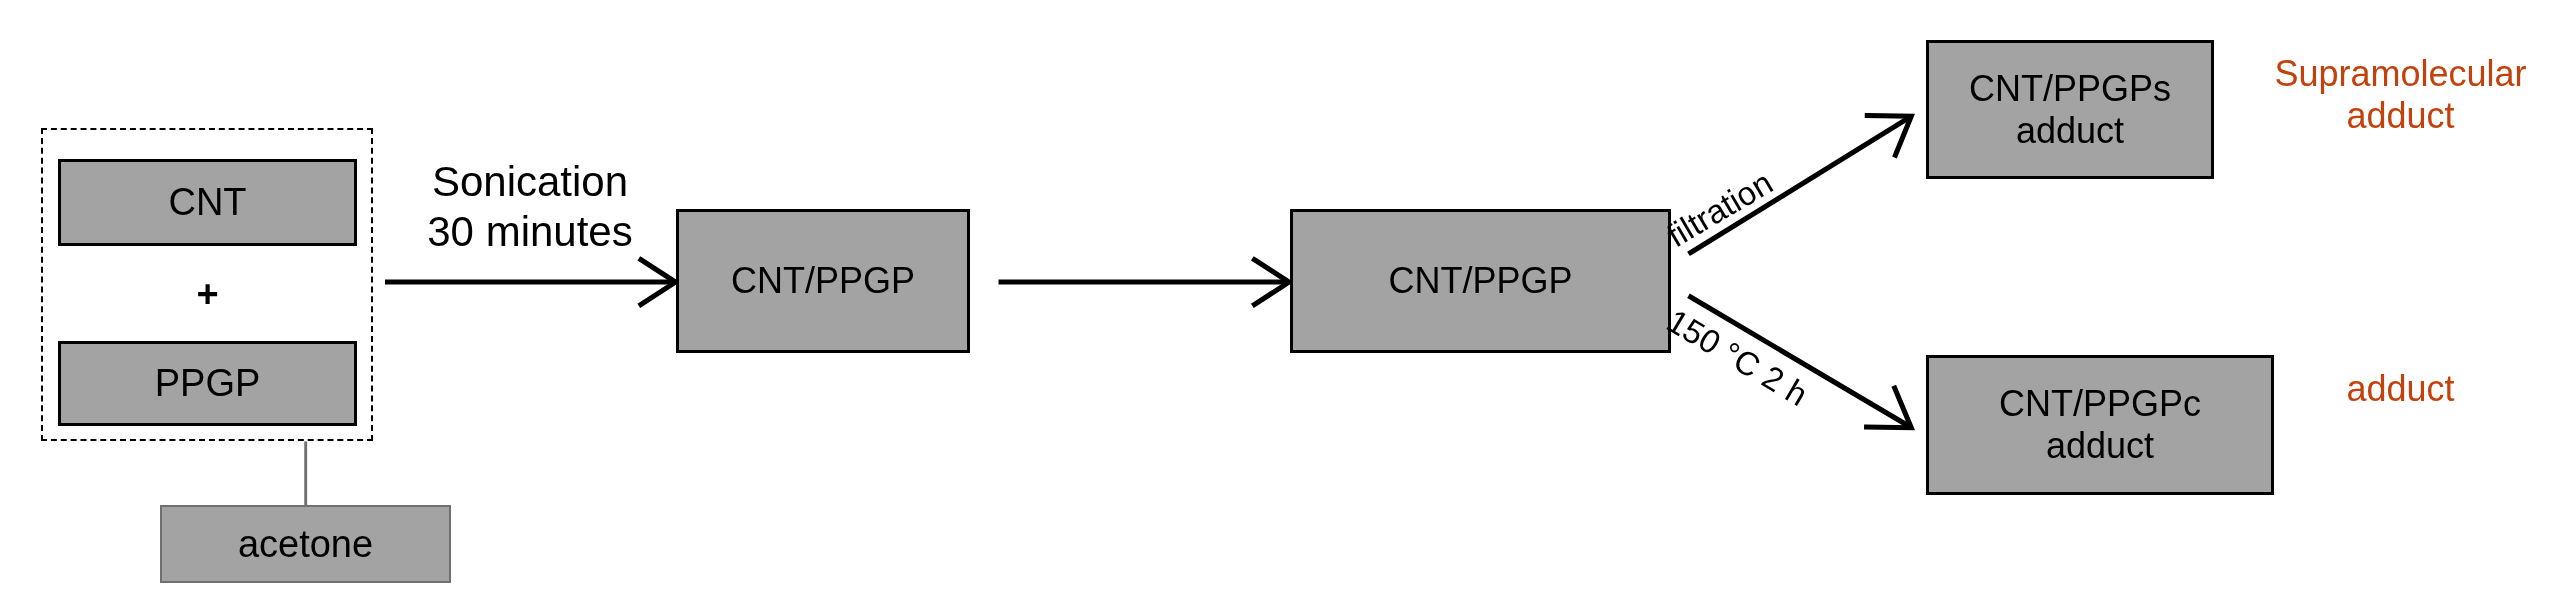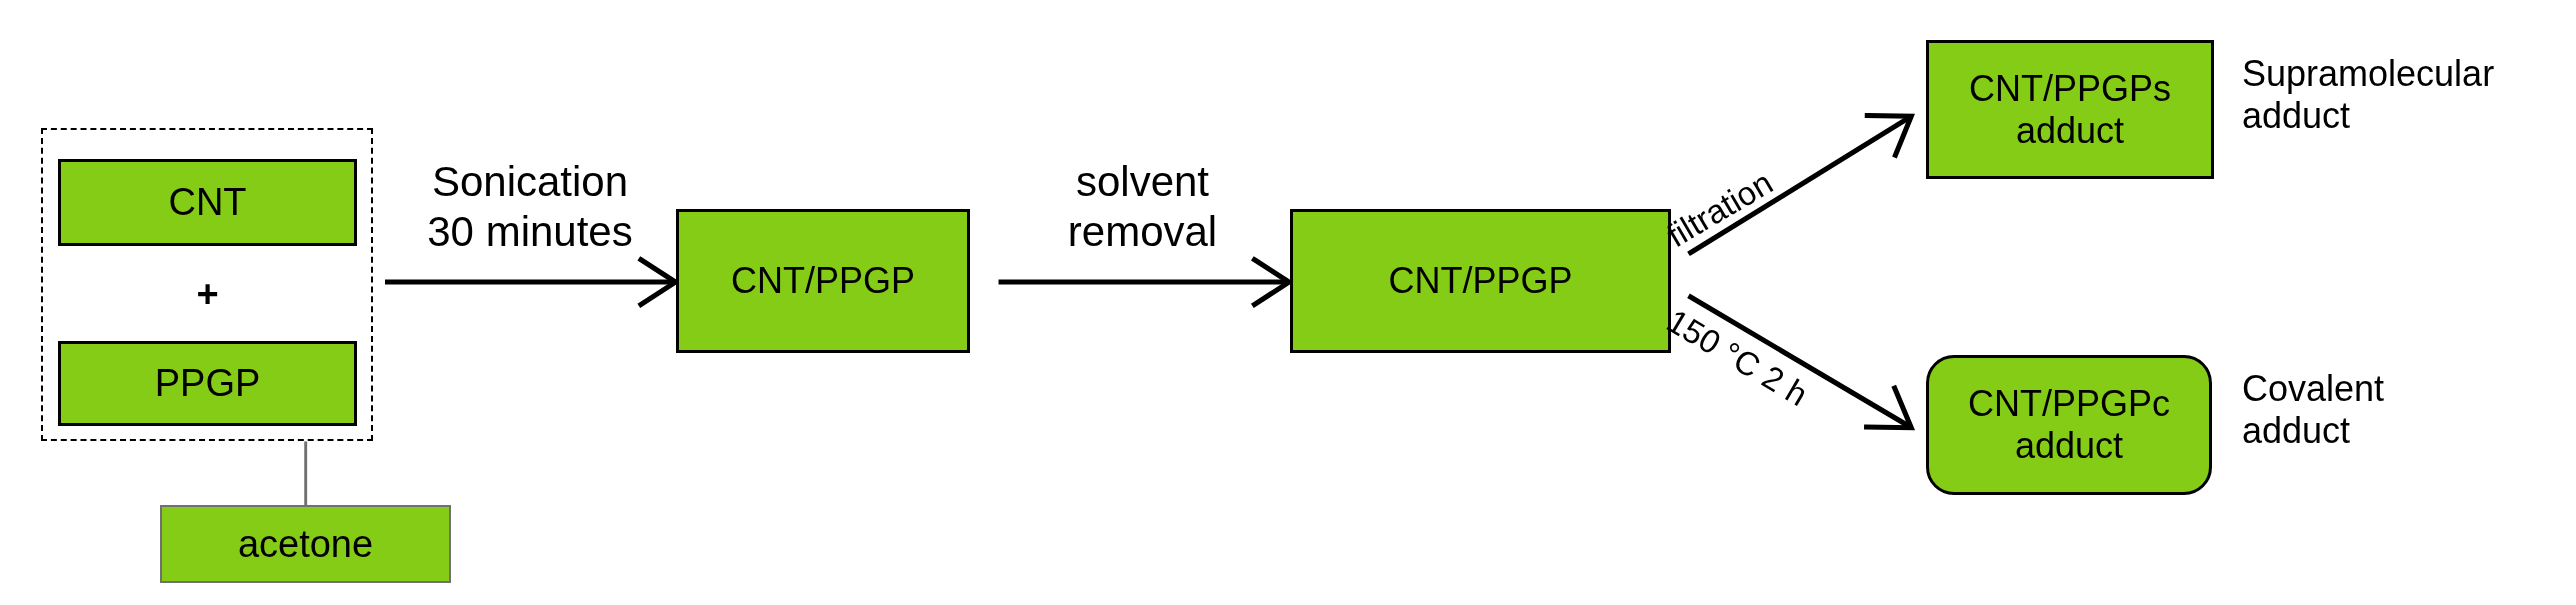--- a/index.html
+++ b/index.html
@@ -30,7 +30,7 @@
     flex-direction: column;
     align-items: center;
     justify-content: center;
-    background: #84cc16;
+    background: #a3a3a3;
     color: #000000;
     line-height: 1.16;
     text-align: center;

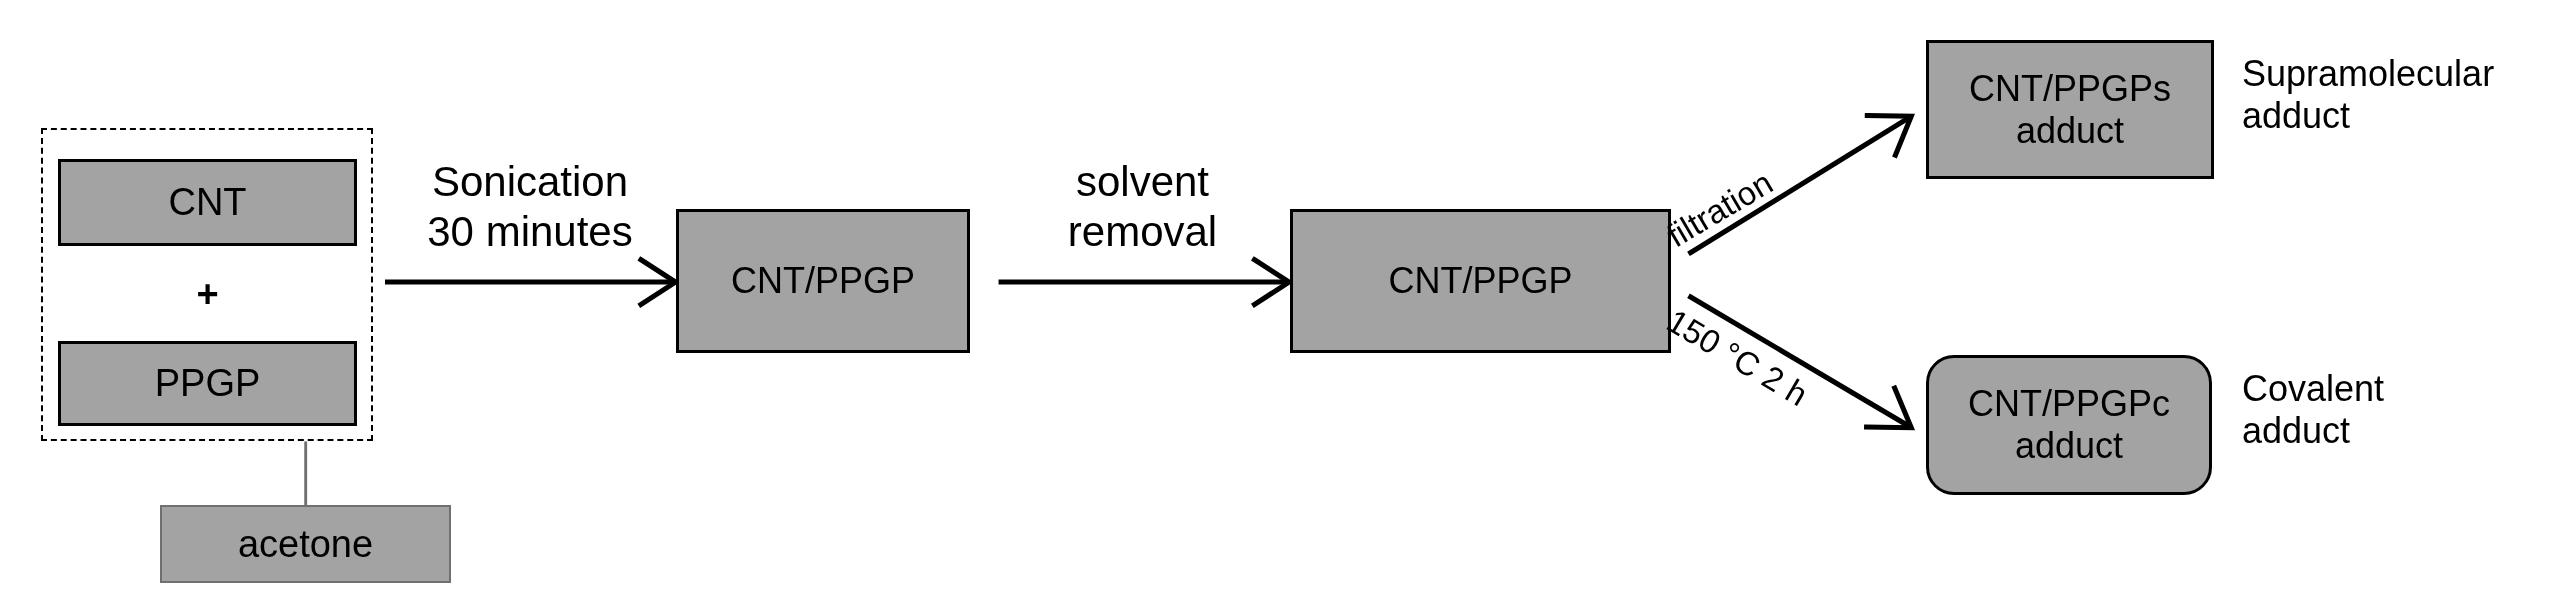--- a/index.html
+++ b/index.html
@@ -73,7 +73,8 @@
   }
   .side-note {
     position: absolute;
-    color: #000000;
+    color: #c2410c;
+    text-align: center;
     line-height: 1.16;
     white-space: nowrap;
   }

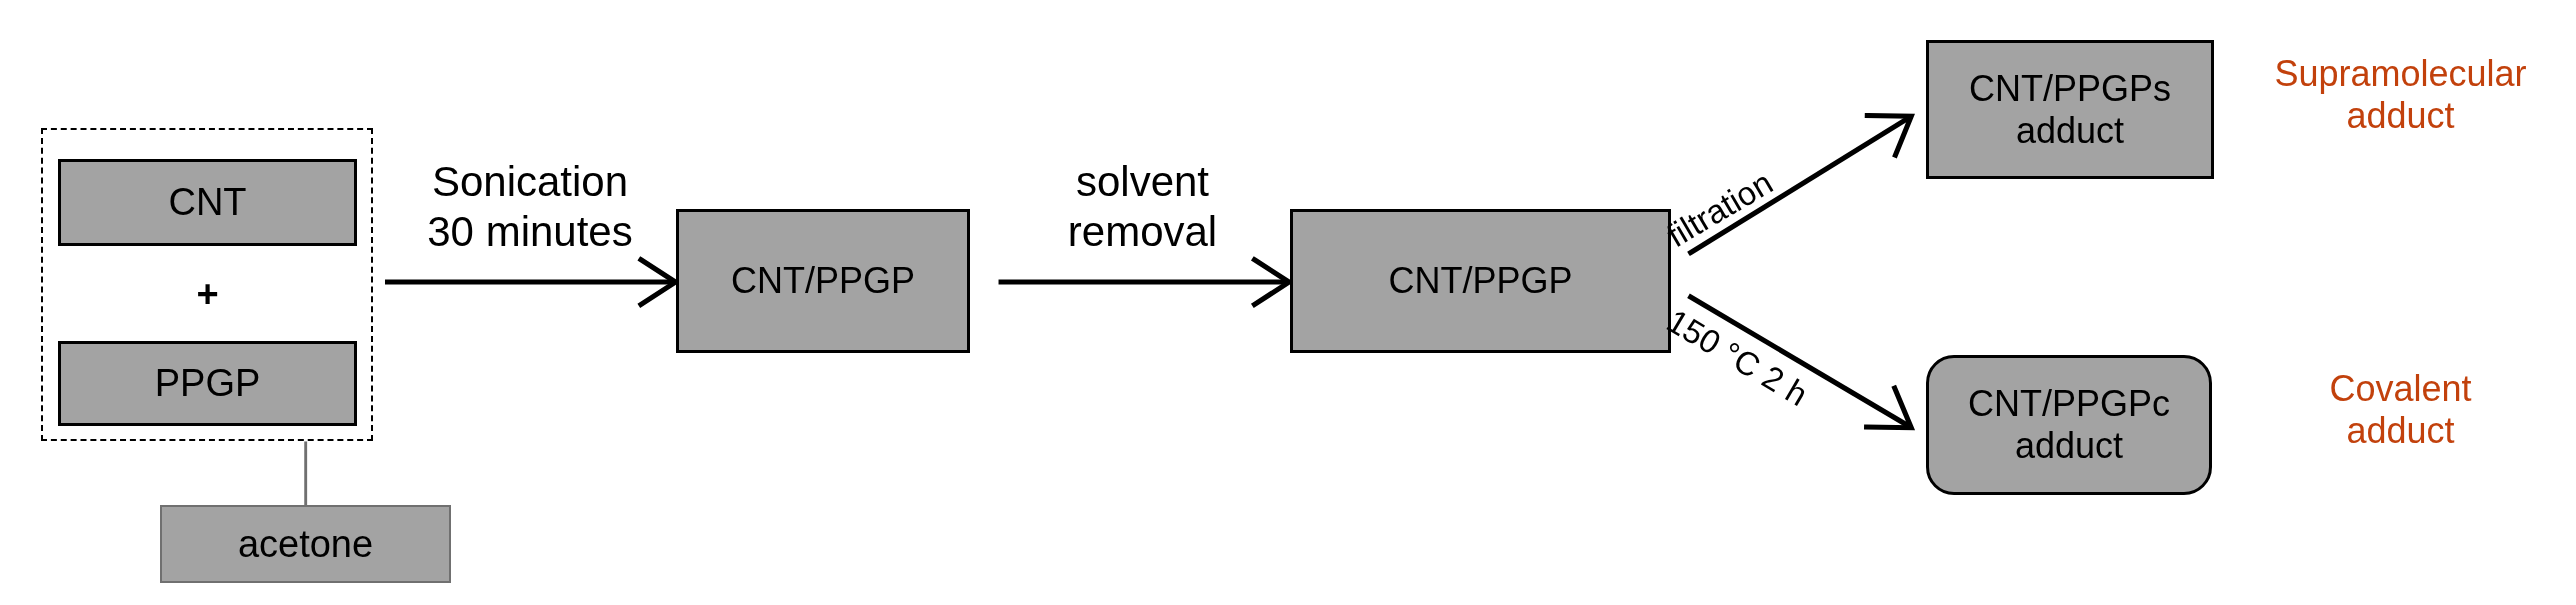--- a/index.html
+++ b/index.html
@@ -132,10 +132,6 @@
     <span>CNT/PPGP</span>
   </div>
 
-  <div class="edge-label fs-lbl" style="left:1031px; top:157px; width:223px;">
-    <div>solvent</div>
-    <div>removal</div>
-  </div>
 
   <div class="node solid fs-mid" style="left:1290px; top:209px; width:381px; height:144px;">
     <span>CNT/PPGP</span>

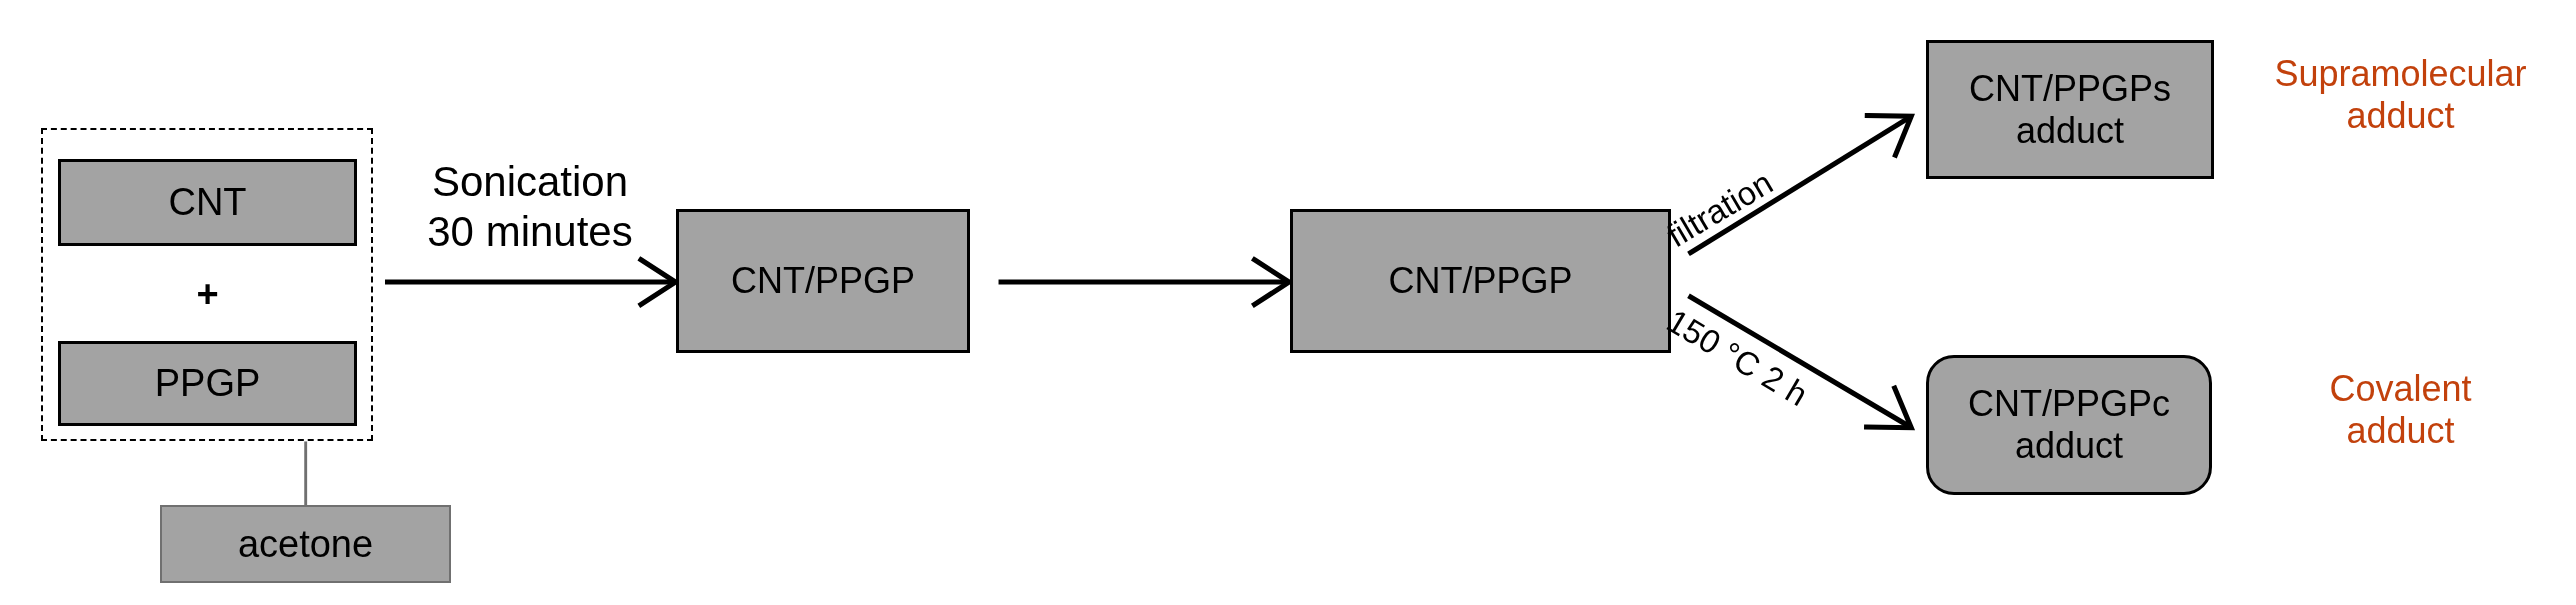--- a/index.html
+++ b/index.html
@@ -155,7 +155,7 @@
     <div>adduct</div>
   </div>
 
-  <div class="node solid fs-mid" style="left:1926px; top:355px; width:286px; height:140px;border-radius:28px;">
+  <div class="node solid fs-mid" style="left:1926px; top:355px; width:348px; height:140px;">
     <span>CNT/PPGPc</span>
     <span>adduct</span>
   </div>

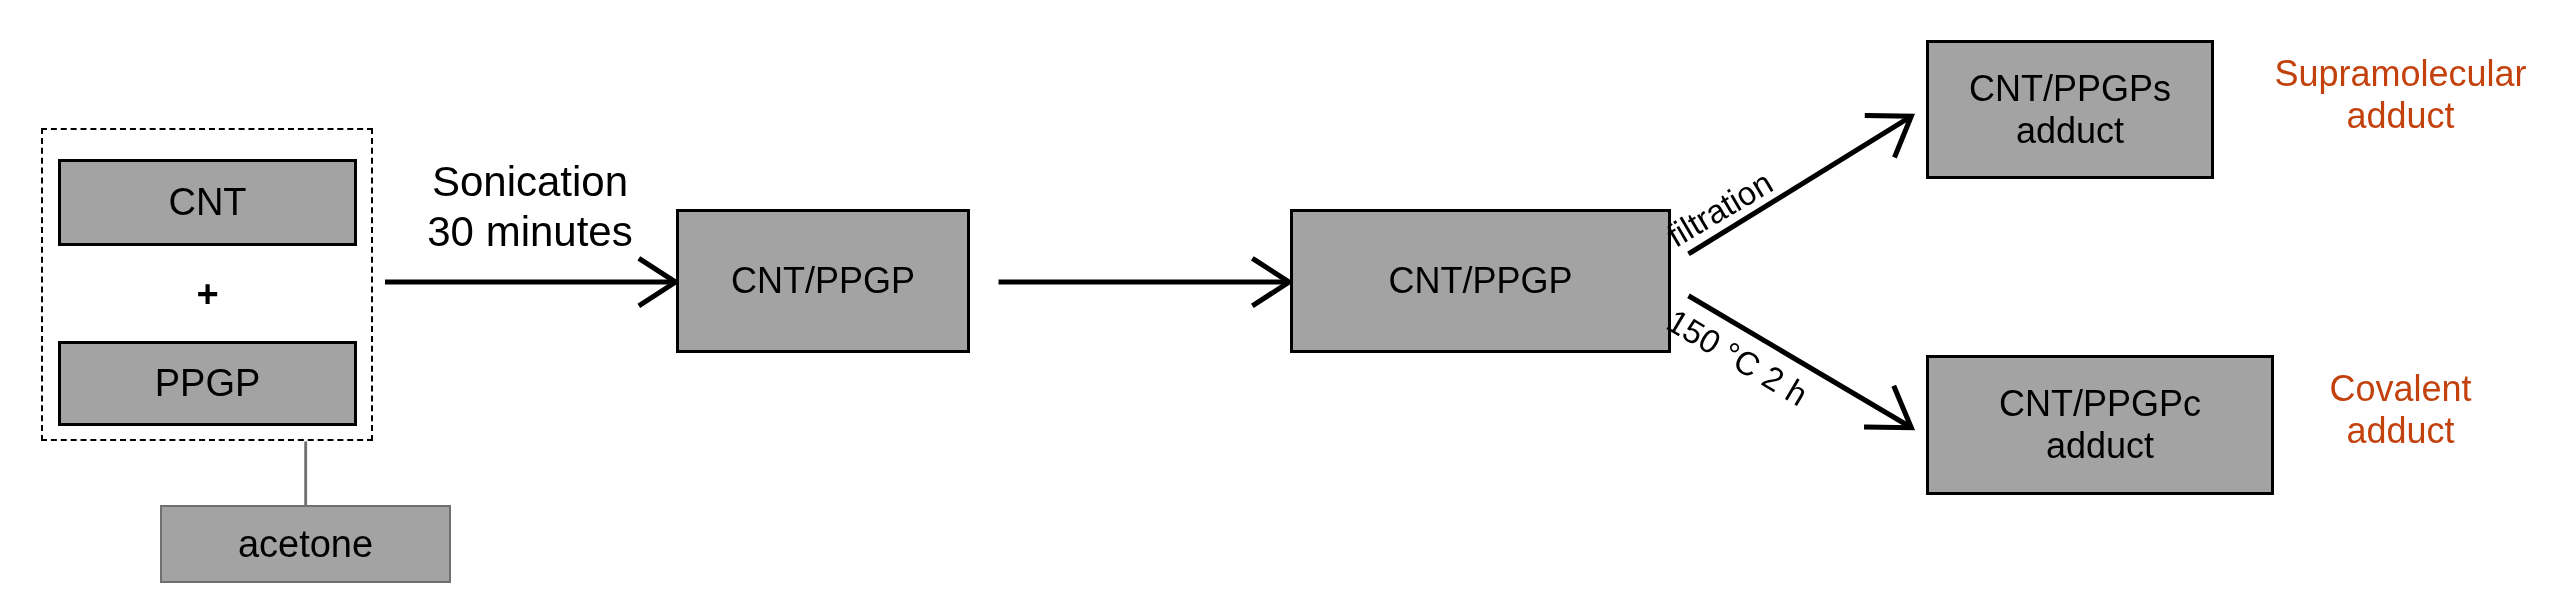--- a/index.html
+++ b/index.html
@@ -161,7 +161,6 @@
   </div>
 
   <div class="side-note fs-mid" style="left:2242px; top:368px; width:317px;">
-    <div>Covalent</div>
     <div>adduct</div>
   </div>
 

